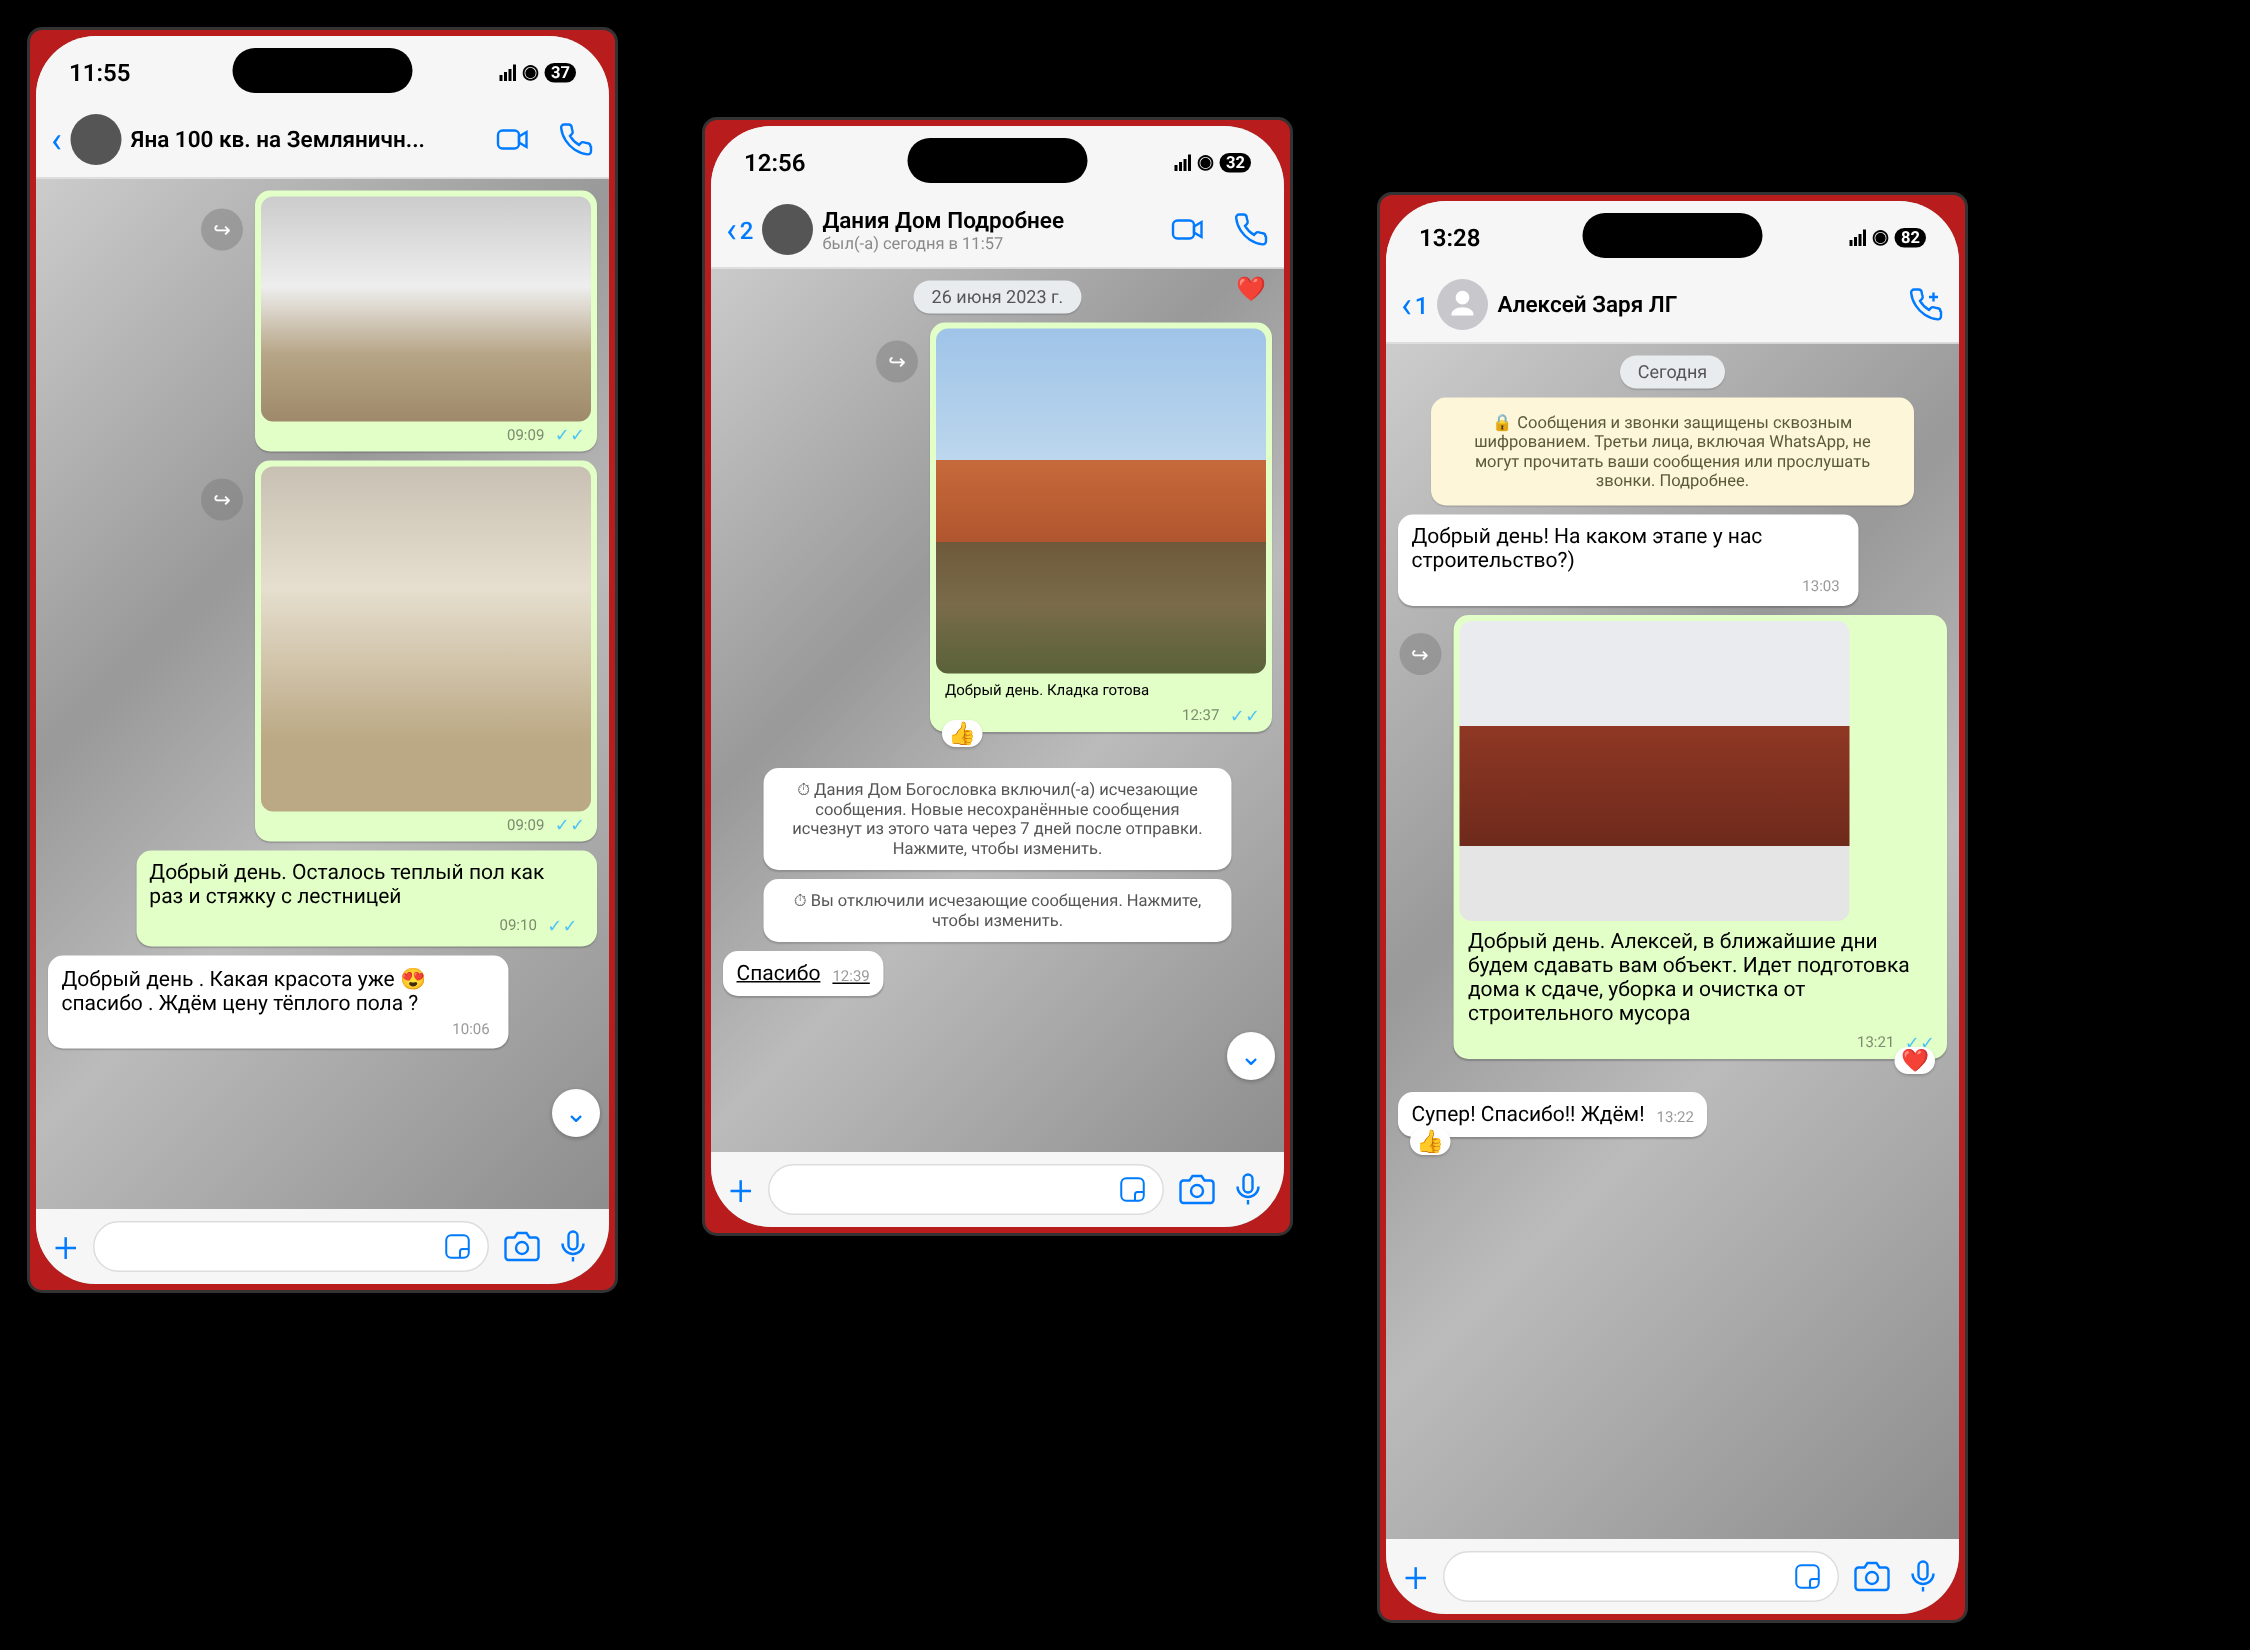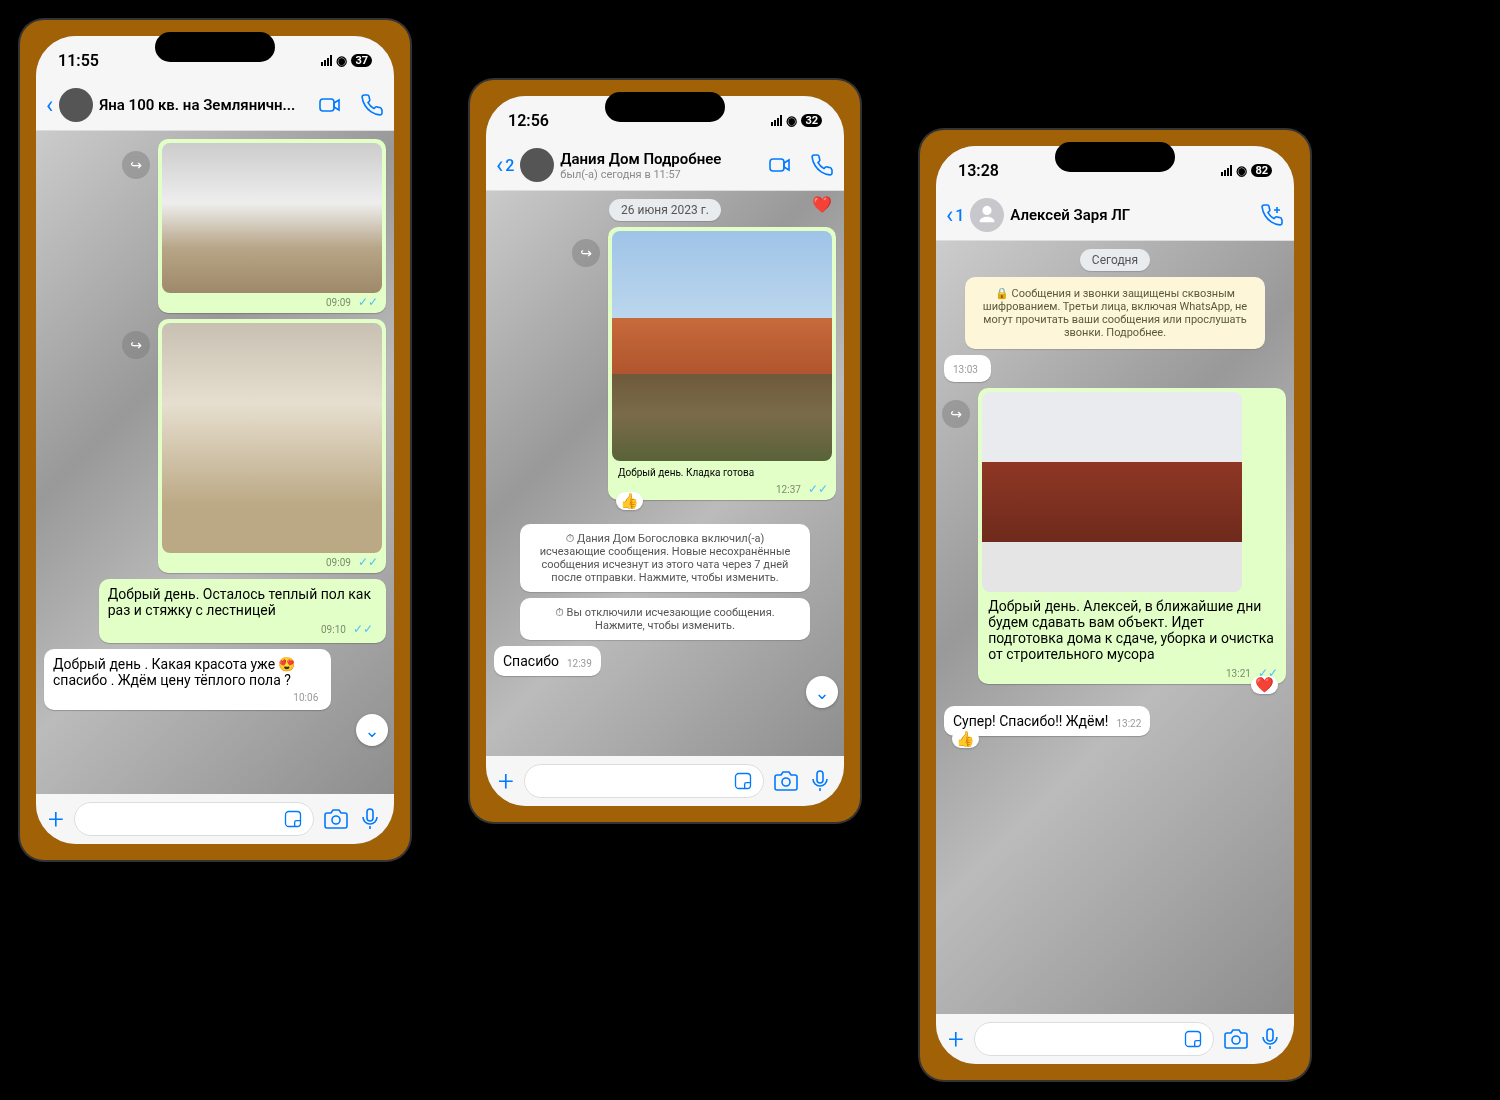--- a/index.html
+++ b/index.html
@@ -15,9 +15,9 @@
     position: absolute;
     width: 390px;
     height: 840px;
-    background: #a16207;
-    border-radius: 24px;
-    padding: 16px;
+    background: #b91c1c;
+    border-radius: 8px;
+    padding: 4px;
     box-shadow: 0 0 0 2px #333;
   }
   .phone.p1 { left: 20px; top: 20px; }

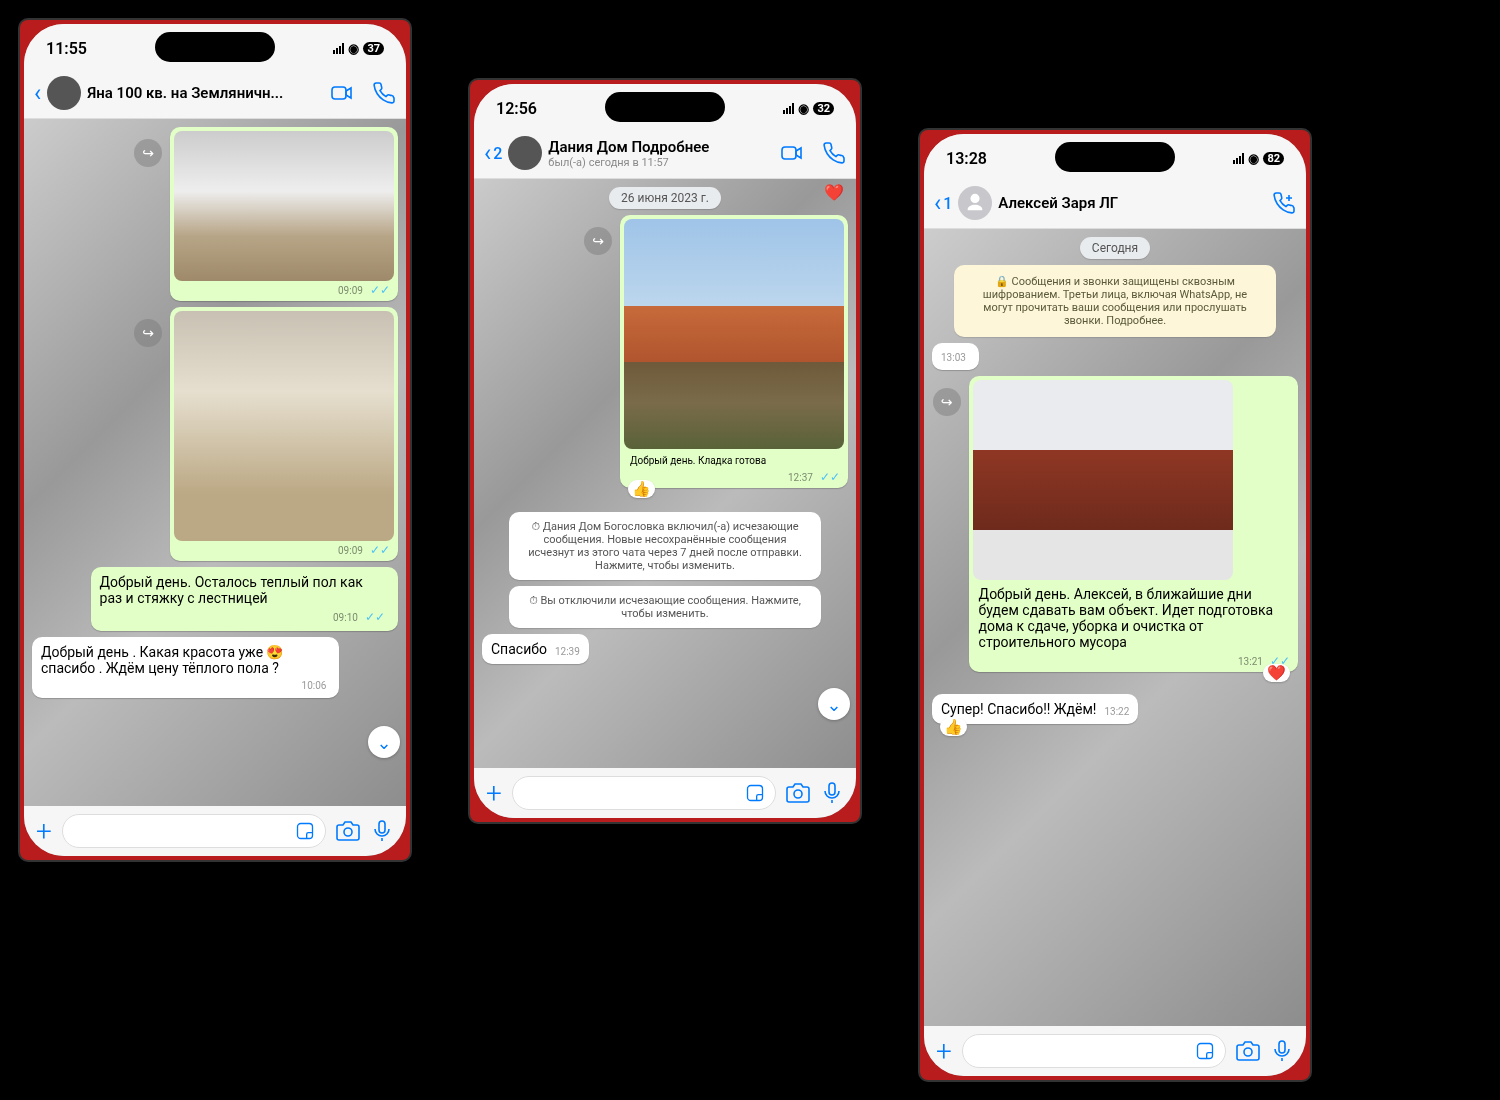--- a/index.html
+++ b/index.html
@@ -366,6 +366,7 @@
       <div class="encmsg">🔒 Сообщения и звонки защищены сквозным шифрованием. Третьи лица, включая WhatsApp, не могут прочитать ваши сообщения или прослушать звонки. Подробнее.</div>
       <div class="row">
         <div class="bubble in txt-with-meta">
+          <div class="body">Добрый день! На каком этапе у нас строительство?)</div>
           <div class="meta in">
               <span>13:03</span>
             </div>

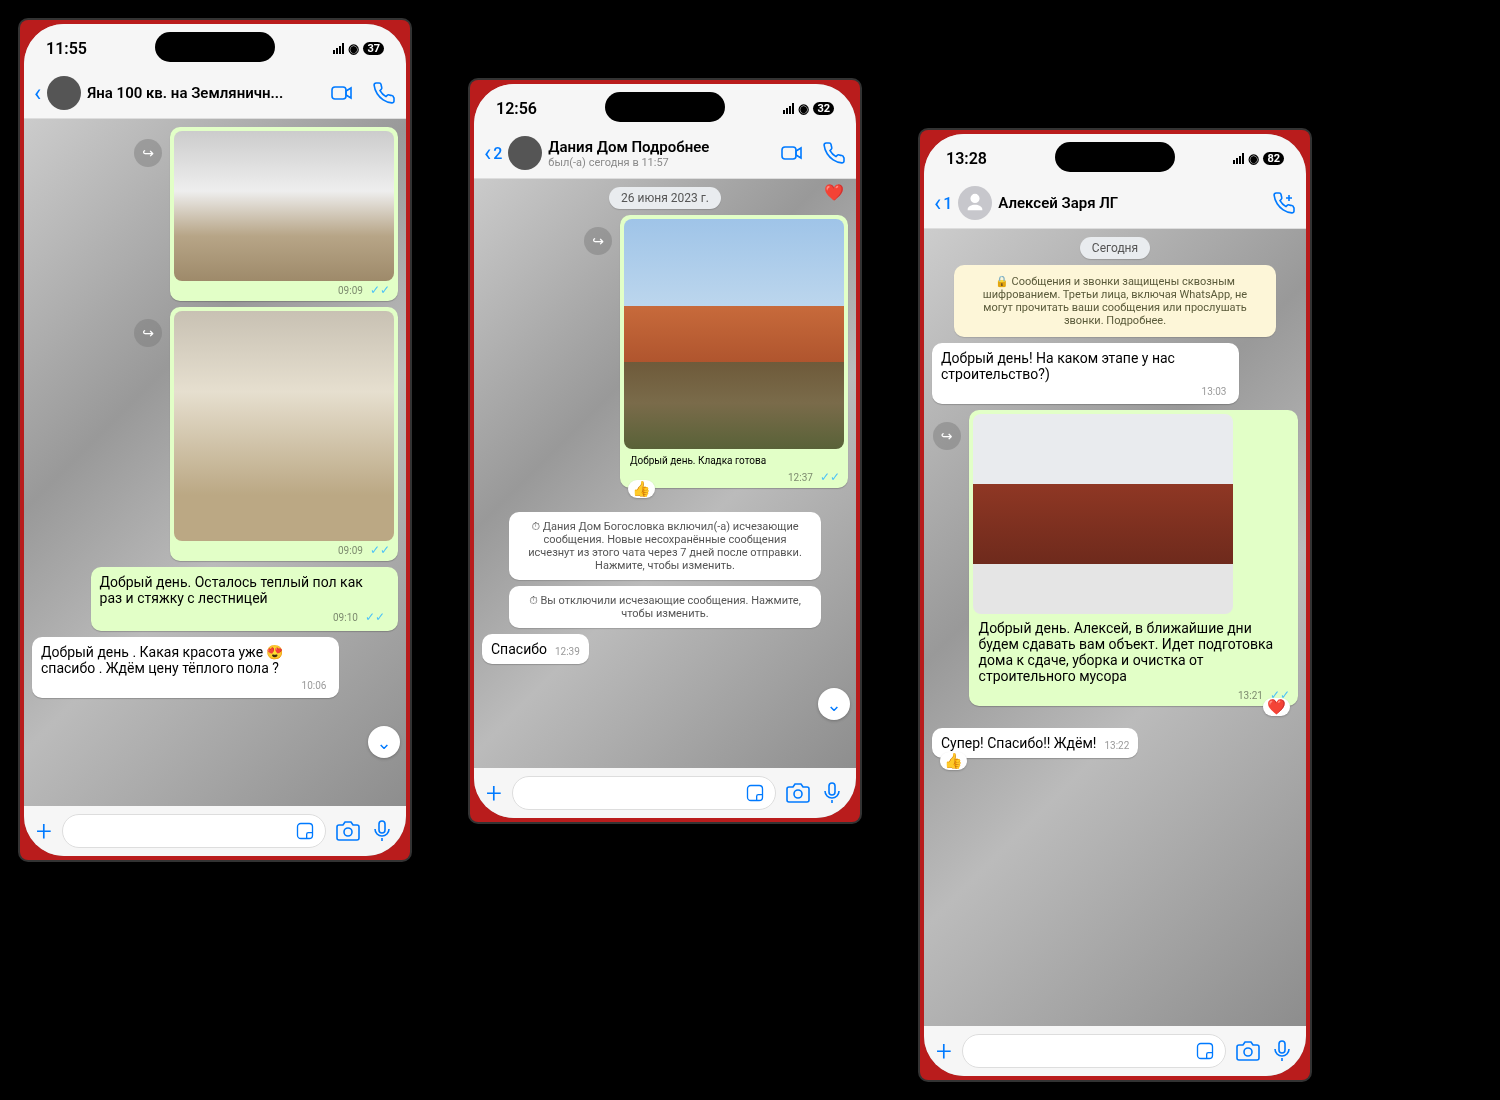--- a/index.html
+++ b/index.html
@@ -299,7 +299,7 @@
       <div class="sysmsg">⏱ Дания Дом Богословка включил(-а) исчезающие сообщения. Новые несохранённые сообщения исчезнут из этого чата через 7 дней после отправки. Нажмите, чтобы изменить.</div>
       <div class="sysmsg">⏱ Вы отключили исчезающие сообщения. Нажмите, чтобы изменить.</div>
       <div class="row">
-        <div class="bubble in txt-with-meta" style="display:flex;align-items:flex-end;gap:8px;">
+        <div class="bubble in txt-with-meta" style="display:flex;align-items:flex-end;gap:8px;text-decoration:underline;">
           <span>Спасибо</span>
           <span class="meta in" style="padding:0;">
               <span>12:39</span>

